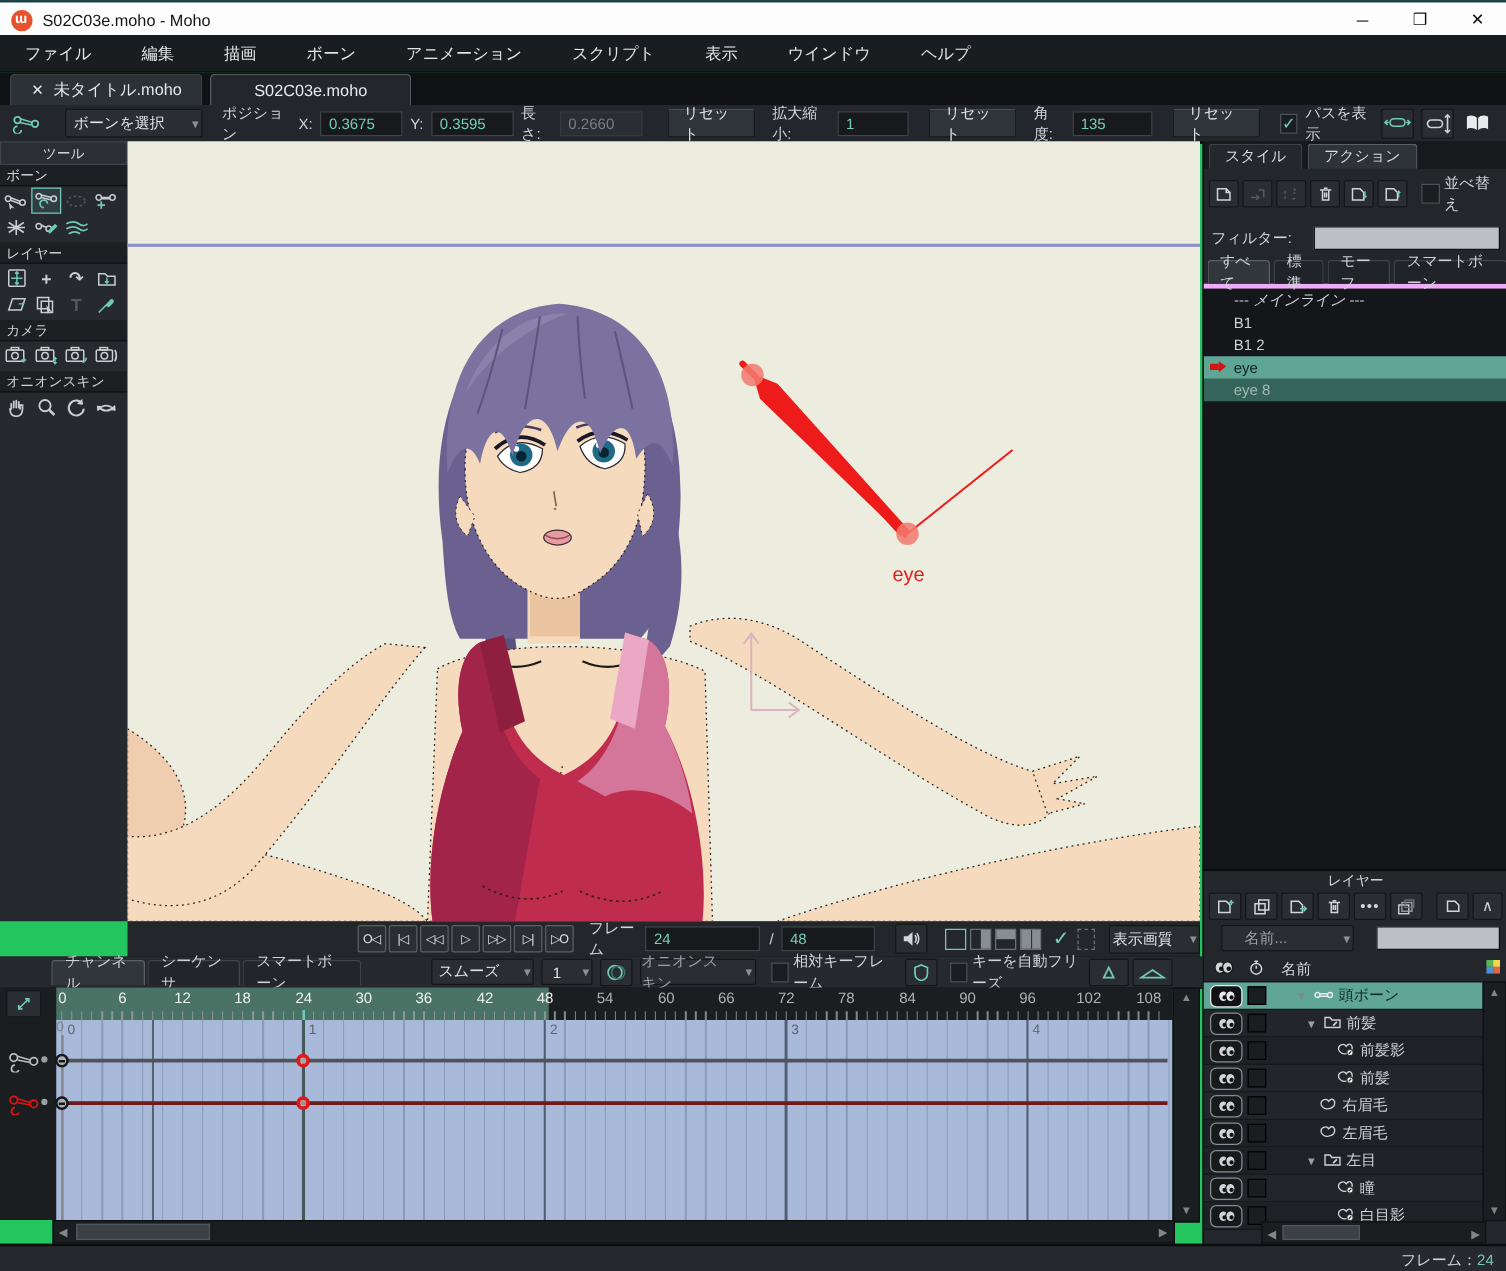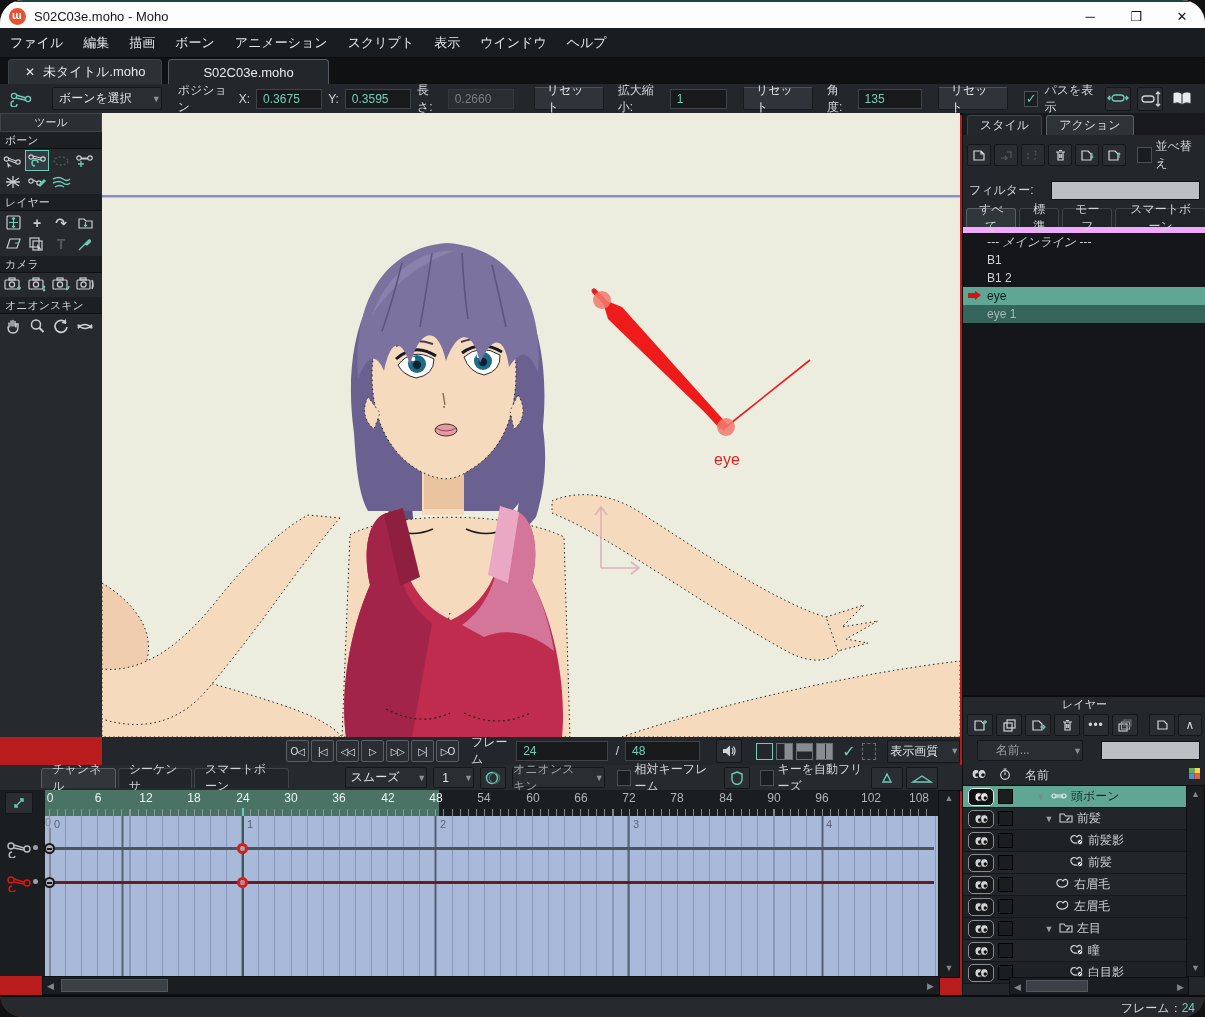--- a/index.html
+++ b/index.html
@@ -3,9 +3,9 @@
 <meta charset="utf-8">
 <style>
   html,body{margin:0;padding:0;background:#101214;}
-  #app{position:relative;width:1205px;height:1017px;background:#b91c1c;
+  #app{position:relative;width:1205px;height:1017px;background:#22c55e;
        font-family:"Liberation Sans","DejaVu Sans",sans-serif;color:#d2d6da;
-       font-size:12px;overflow:hidden;user-select:none;border-radius:23px;}
+       font-size:12px;overflow:hidden;user-select:none;}
   .abs{position:absolute;}
   
   .titlebar{left:0;top:0;width:1205px;height:28px;background:#fdfdfd;color:#141414;

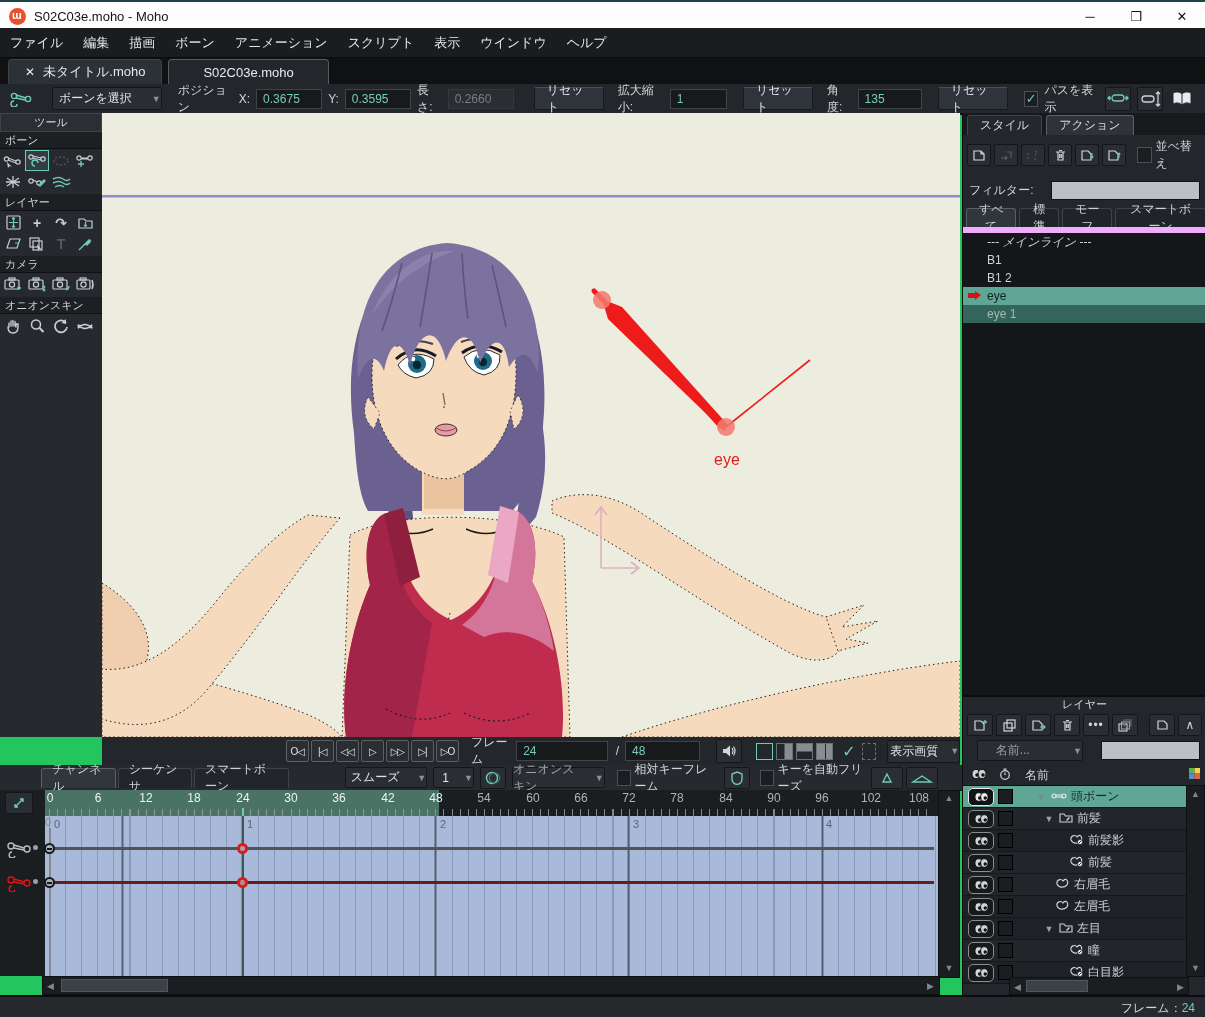--- a/index.html
+++ b/index.html
@@ -21,7 +21,7 @@
   
   .menubar{left:0;top:28px;width:1205px;height:29px;background:#1a1d20;display:flex;
            align-items:center;border-bottom:1px solid #0a0c0d;}
-  .menuitem{padding:0 10px;font-size:13px;color:#e4e7ea;}
+  .menuitem{padding:0 20px;font-size:13px;color:#e4e7ea;}
   
   .tabbar{left:0;top:58px;width:1205px;height:26px;background:#0f1113;display:flex;align-items:flex-end;}
   .doctab{height:24px;display:flex;align-items:center;padding:0 16px;font-size:13px;

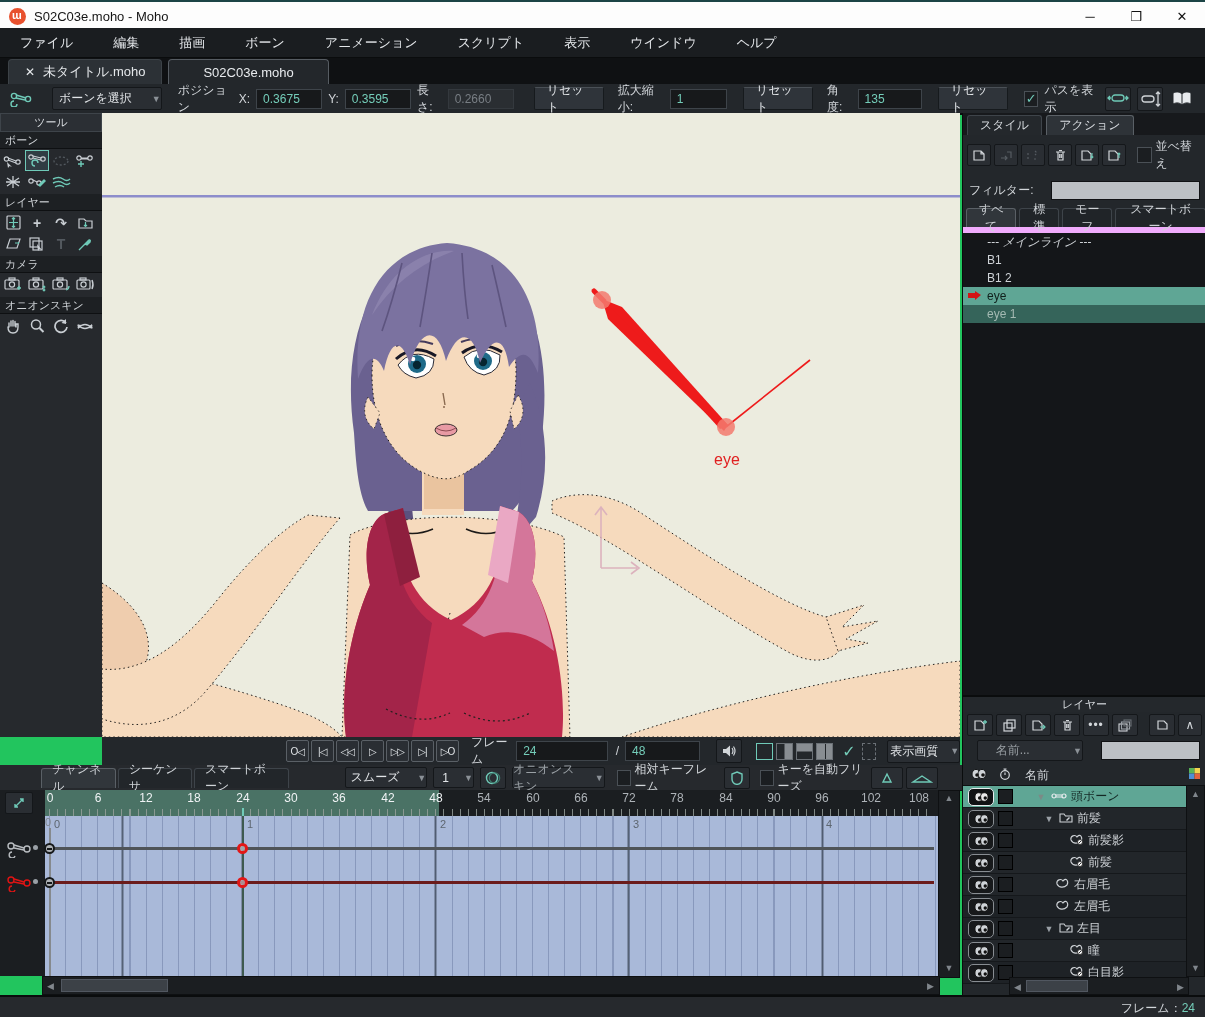--- a/index.html
+++ b/index.html
@@ -74,7 +74,7 @@
   .abar{display:flex;align-items:center;gap:3px;padding:3px 4px;}
   .filterrow{display:flex;align-items:center;gap:18px;padding:6px 6px;}
   .lightinput{height:17px;background:#bcc0c4;border:1px solid #101214;flex:1;}
-  .subtabs{display:flex;align-items:flex-end;height:21px;border-bottom:6px solid #f0abfc;text-align:center;}
+  .subtabs{display:flex;align-items:flex-end;height:21px;border-bottom:4px solid #f0abfc;}
   .subtab{height:18px;padding:0 9px;display:flex;align-items:center;font-size:12px;
           border:1px solid #3e444a;border-bottom:none;border-radius:3px 3px 0 0;margin-left:3px;
           background:#202428;color:#cfd3d7;}

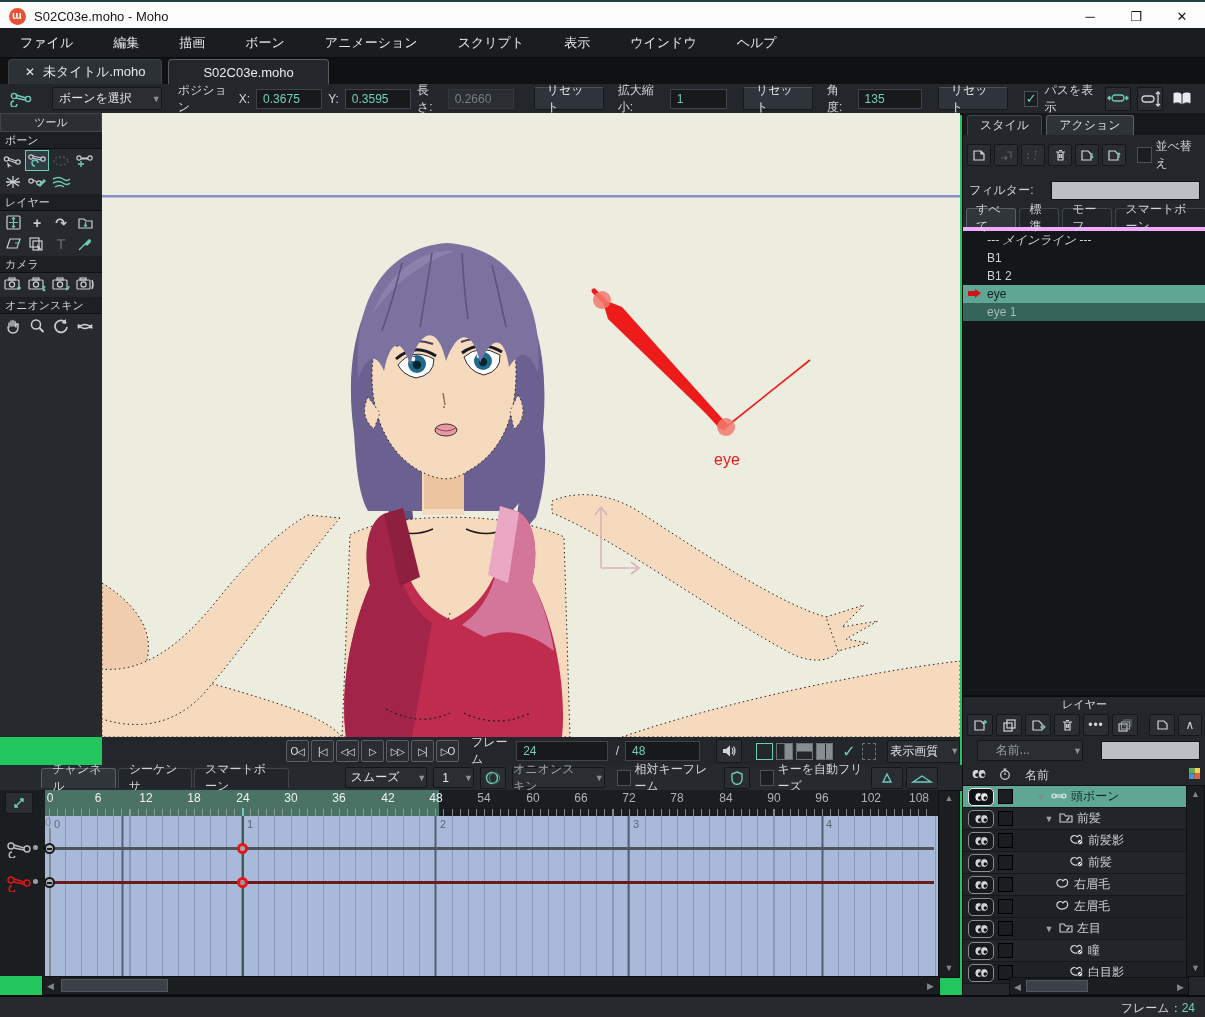--- a/index.html
+++ b/index.html
@@ -549,7 +549,7 @@
         <span class="redarrow"></span>
         <span>eye</span>
       </div>
-      <div class="actrow sel2">eye 1</div>
+      <div class="actrow sel2">eye 8</div>
     </div>
   </div>
 

